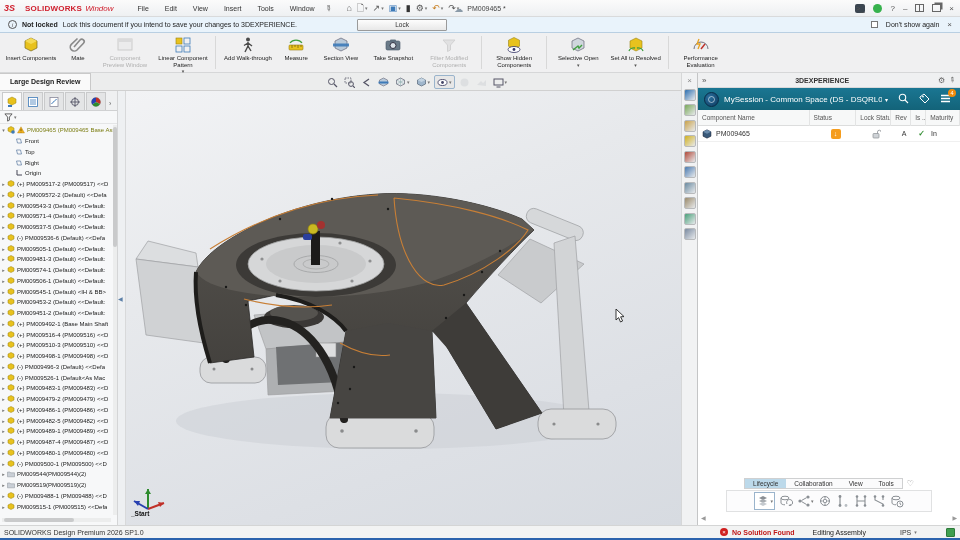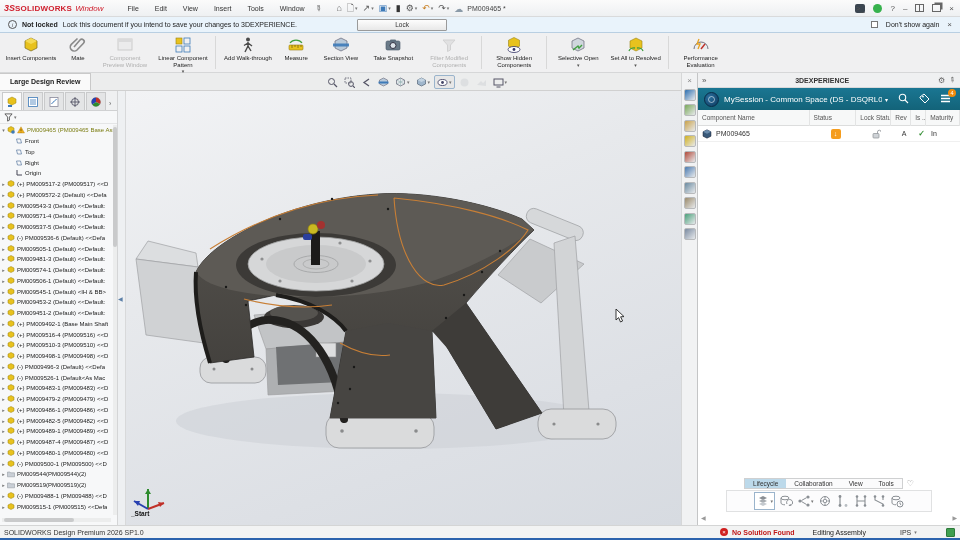--- a/index.html
+++ b/index.html
@@ -13,7 +13,7 @@
     display:flex; align-items:center; font-size:7px; color:#333; }
   #brand { display:flex; align-items:baseline; margin-left:4px; white-space:nowrap; }
   #brand .dss { color:#d0202e; font-weight:bold; font-style:italic; font-size:9px; }
-  #brand .sw { color:#d0202e; font-weight:bold; font-size:8px; letter-spacing:.2px; margin-left:0;}
+  #brand .sw { color:#d0202e; font-weight:bold; font-size:8px; letter-spacing:.2px; margin-left:10px;}
   #brand .ds { color:#d0202e; font-style:italic; font-size:8px; margin-left:3px; }
   #menubar { display:flex; margin-left:16px; }
   #menubar .menu { padding:2px 8px; cursor:default; }

